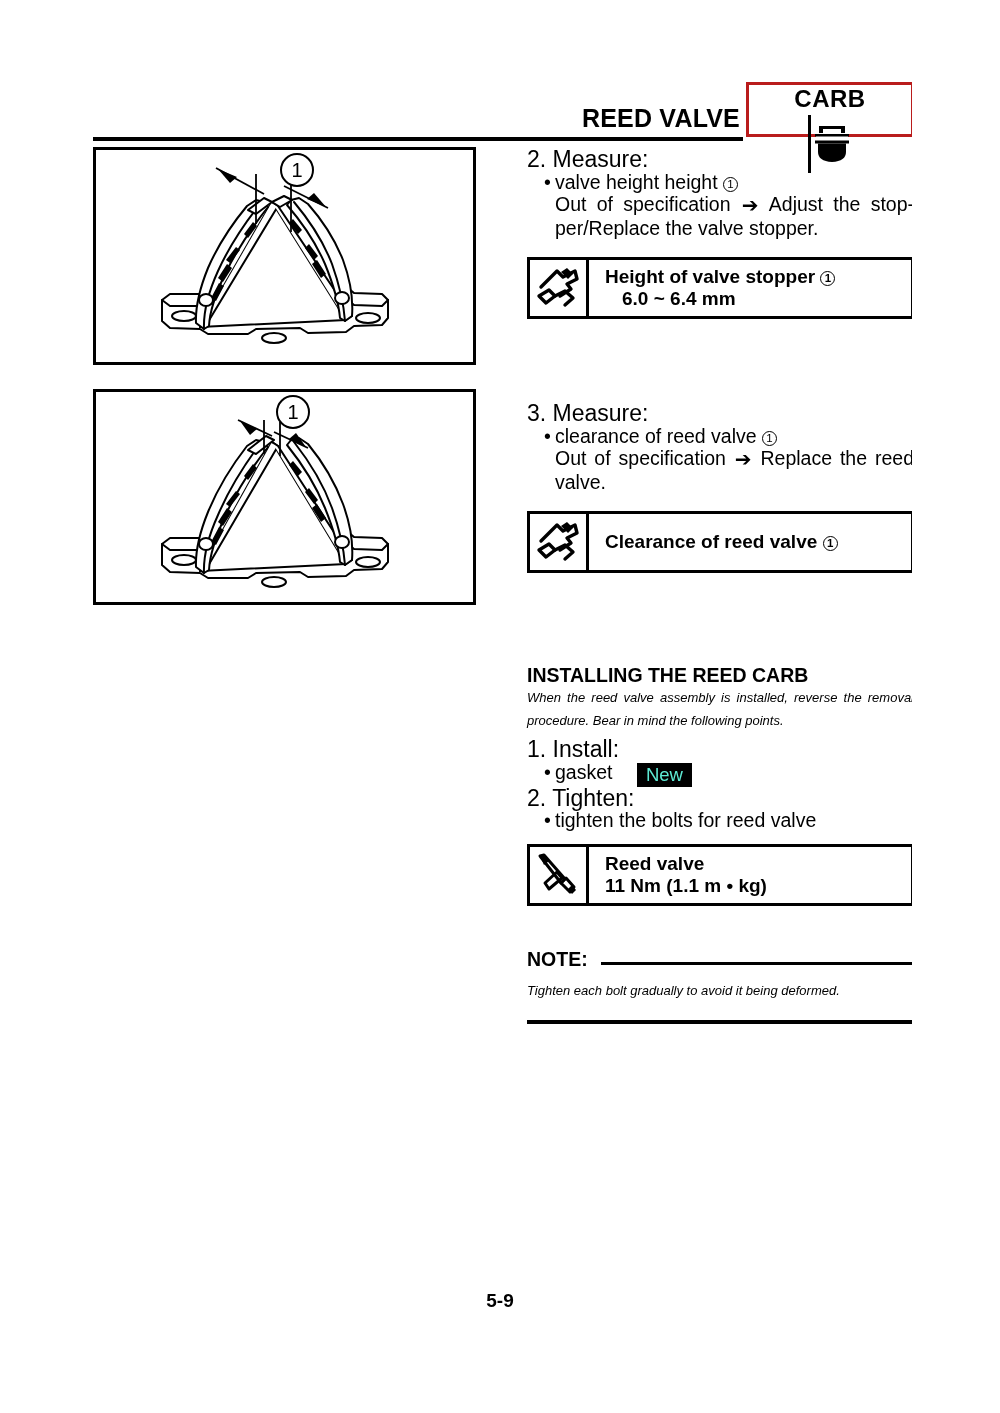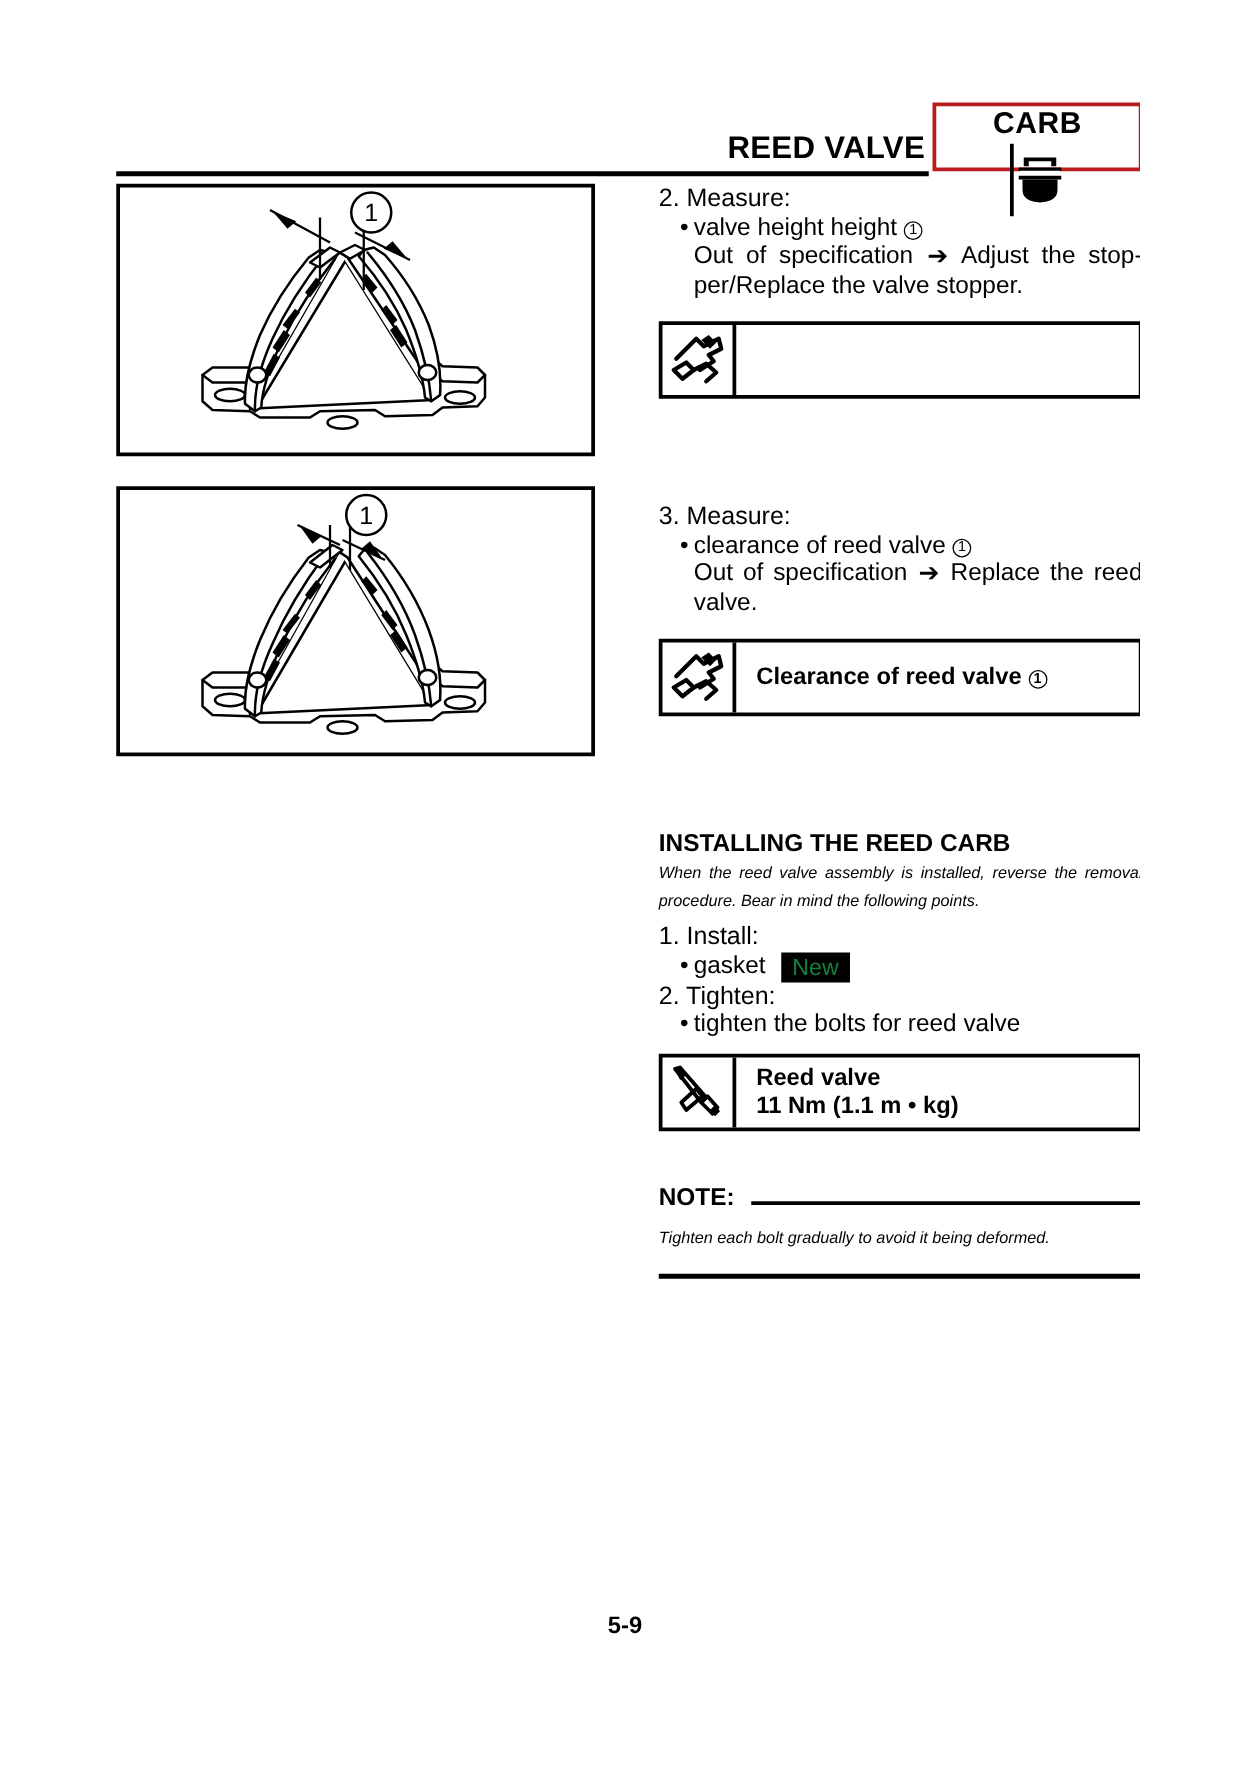--- a/index.html
+++ b/index.html
@@ -90,7 +90,7 @@
     width: 387px;
   }
   .step-head {
-    font-size: 20px;
+    font-size: 23px;
     line-height: 22.5px;
     white-space: nowrap;
   }

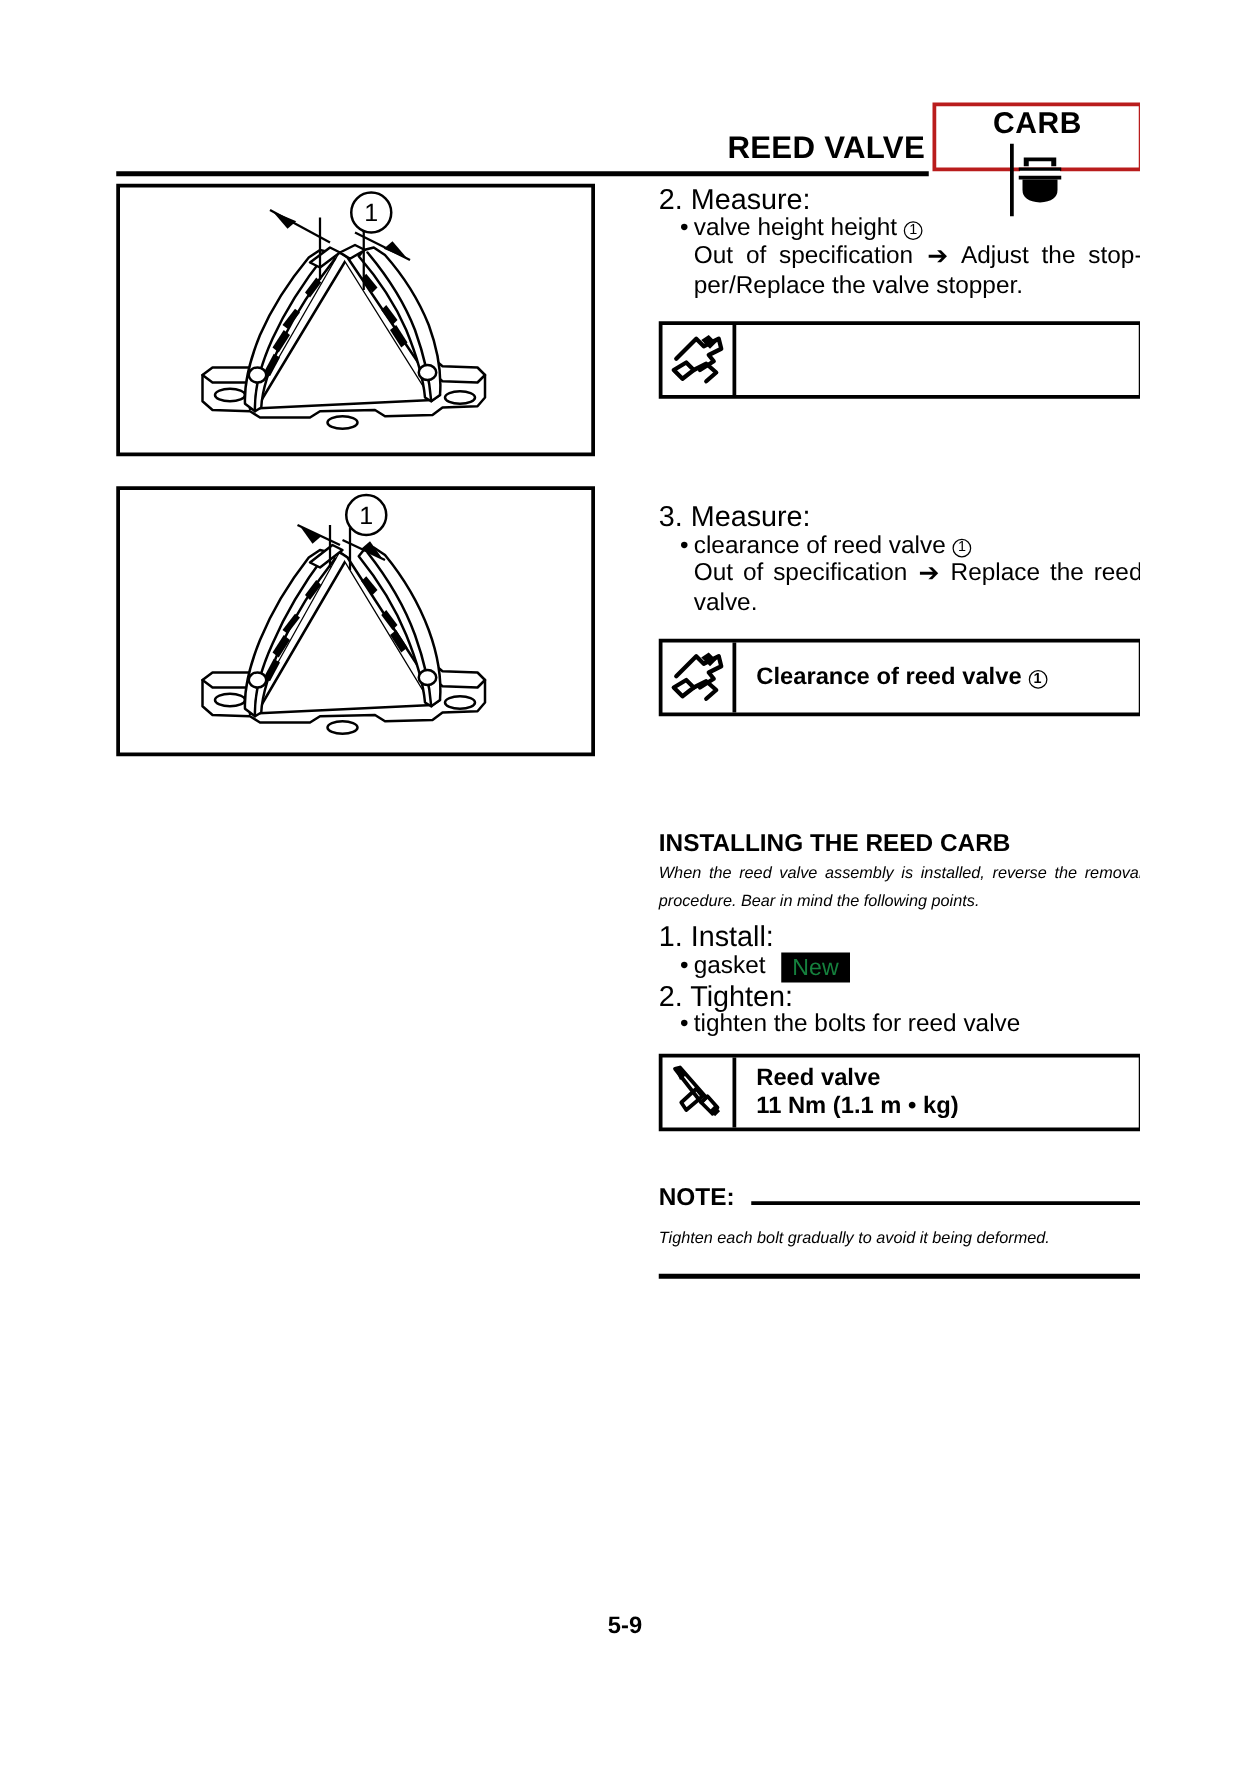--- a/index.html
+++ b/index.html
@@ -380,6 +380,13 @@
           <path d="M26 7 L33 14 L38 9 L32 3 Z" fill="#000"></path>
         </svg>
       </div>
+      <div class="spec-text-cell">
+        <div class="spec-line-1">
+          <span>Height of valve stopper</span>
+          <span class="circled">1</span>
+        </div>
+        <div class="spec-line-2">6.0 ~ 6.4 mm</div>
+      </div>
     </div>
 
     <div style="height:83px"></div>

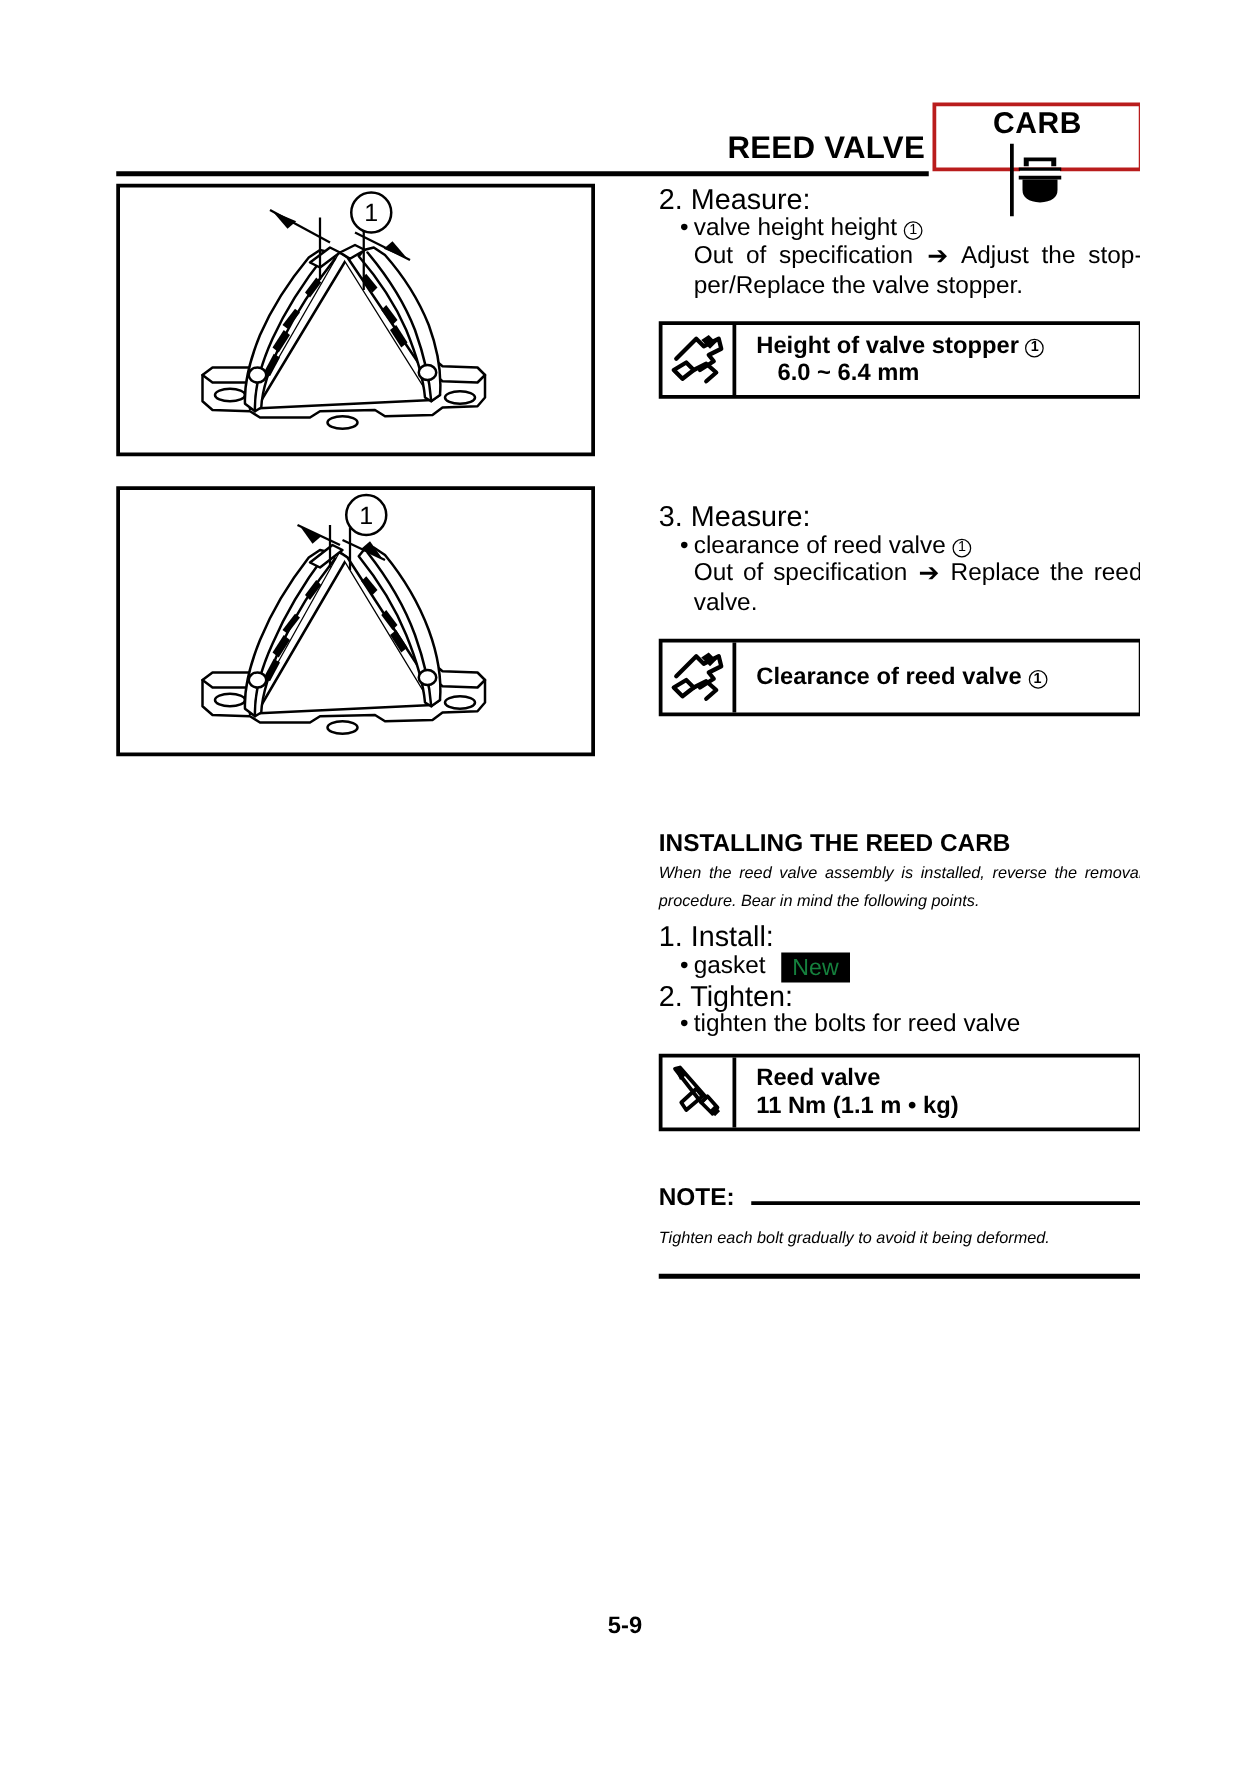--- a/index.html
+++ b/index.html
@@ -188,11 +188,11 @@
   .new-badge {
     display: inline-block;
     background: #000;
-    color: #15803d;
+    color: #5eead4;
     font-size: 18.5px;
     line-height: 24px;
     padding: 0 9px;
-    margin-left: 7px;
+    margin-left: 19px;
     vertical-align: -2px;
   }
 

